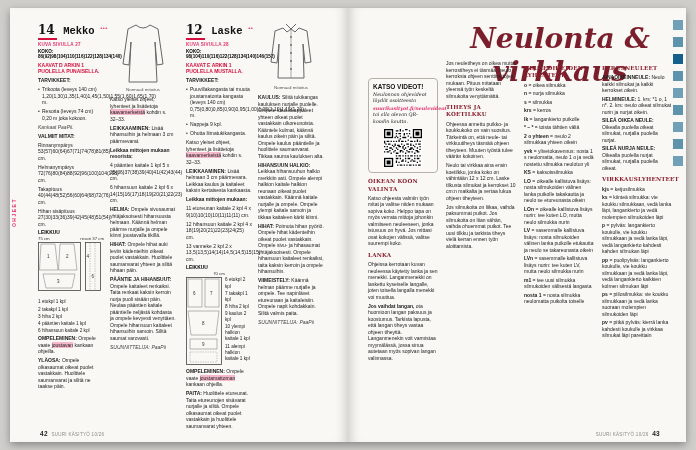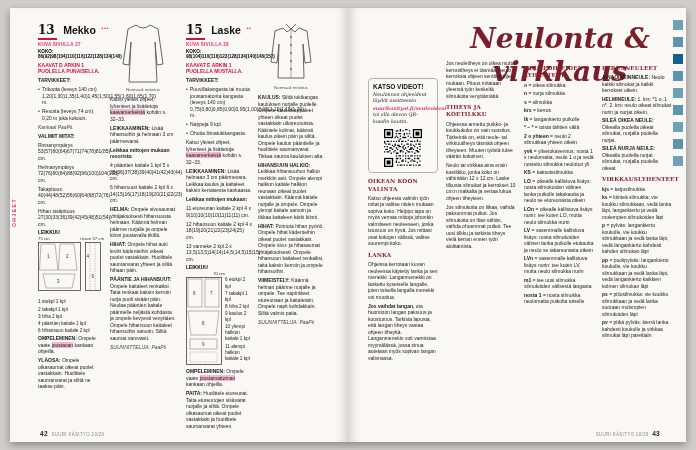--- a/index.html
+++ b/index.html
@@ -70,7 +70,7 @@
 
     <div class="col" style="left:28px">
       <div class="phead">
-        <span class="pnum">13</span>
+        <span class="pnum">14</span>
         <span class="ptitle">Mekko</span>
         <span class="pdots">•••</span>
       </div>

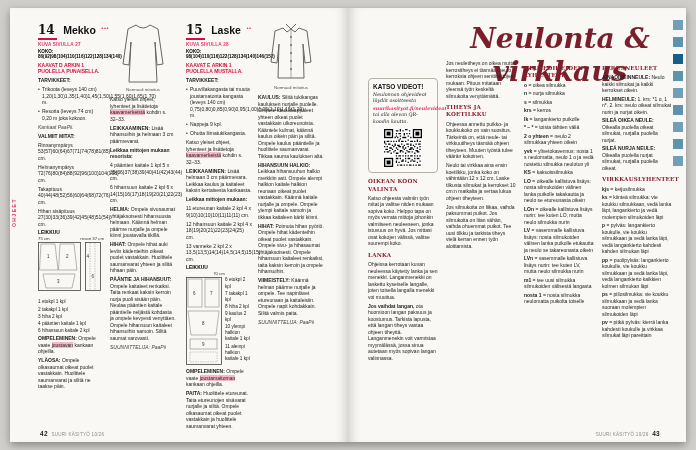--- a/index.html
+++ b/index.html
@@ -25,7 +25,7 @@
 
   .phead{margin-bottom:2px;white-space:nowrap;}
   .pnum{font-family:"DejaVu Serif",serif;font-weight:bold;font-size:12px;color:#111;border-bottom:2px solid #d40f3f;display:inline-block;padding:0 2px 1px 0;margin-right:2px;}
-  .ptitle{font-family:Liberation Sans, sans-serif;font-weight:bold;font-size:10.5px;color:#111;}
+  .ptitle{font-family:Liberation Mono, monospace;font-weight:bold;font-size:10.5px;color:#111;}
   .pdots{color:#e5336e;font-size:6px;letter-spacing:.5px;position:relative;top:-4px;margin-left:1px;}
   .koko{font-size:4.6px;font-weight:bold;margin-bottom:3px;}
 

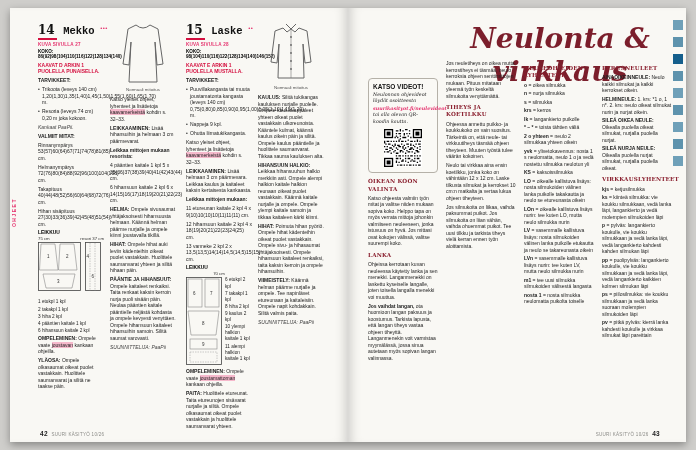--- a/index.html
+++ b/index.html
@@ -145,7 +145,7 @@
 
     <div class="col" style="left:176px">
       <div class="phead">
-        <span class="pnum">15</span>
+        <span class="pnum">12</span>
         <span class="ptitle">Laske</span>
         <span class="pdots">••</span>
       </div>

